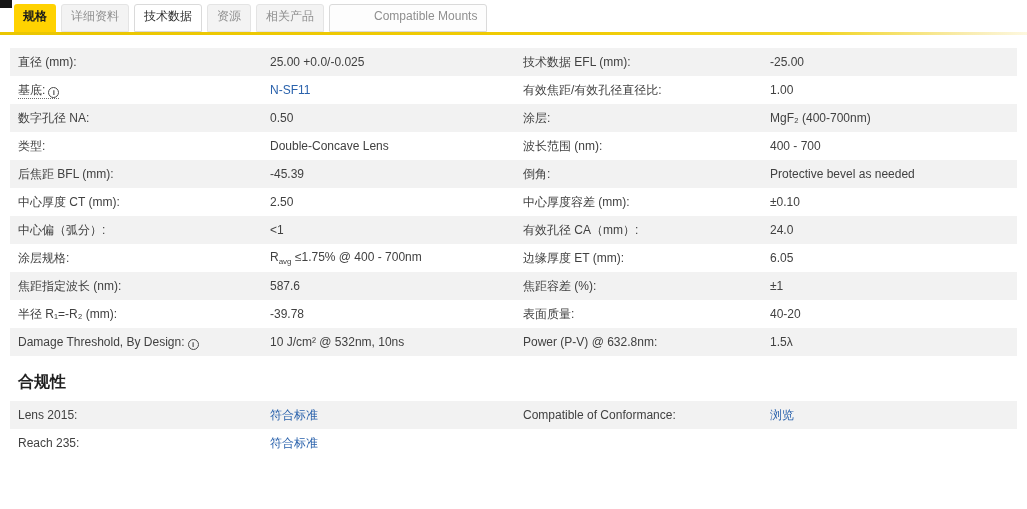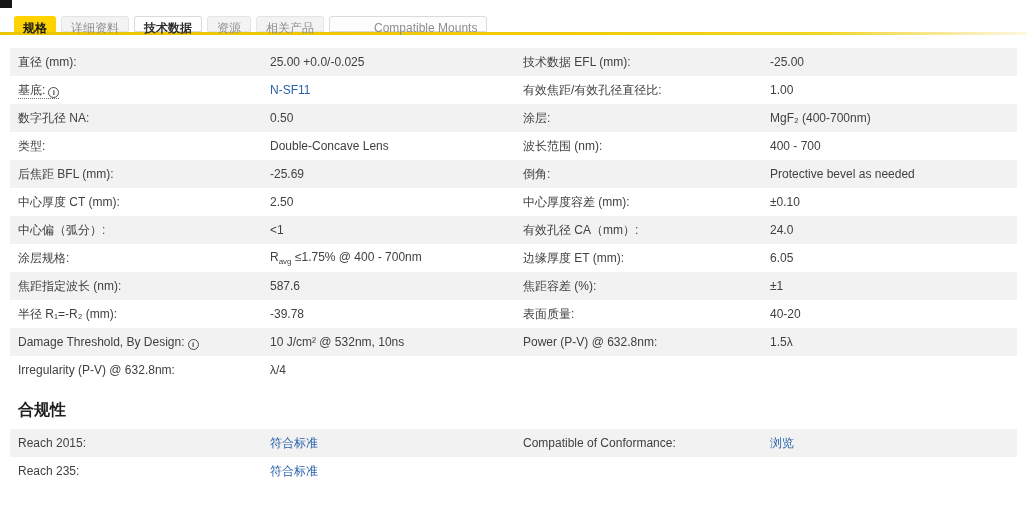--- a/index.html
+++ b/index.html
@@ -9,7 +9,7 @@
 
   
   .tabbar { display:flex; align-items:flex-end; gap:5px; padding:8px 0 0 14px; height:32px; }
-  .tab { height:16px; line-height:24px; padding:0 9px; font-size:12px; border-radius:3px 3px 0 0;
+  .tab { height:28px; line-height:24px; padding:0 9px; font-size:12px; border-radius:3px 3px 0 0;
     white-space:nowrap; cursor:default; }
   .tab--active { background:#ffd200; color:#1a1a1a; font-weight:700; }
   .tab--gray { background:#f3f3f3; border:1px solid #e4e4e4; color:#8f8f8f; line-height:22px; }

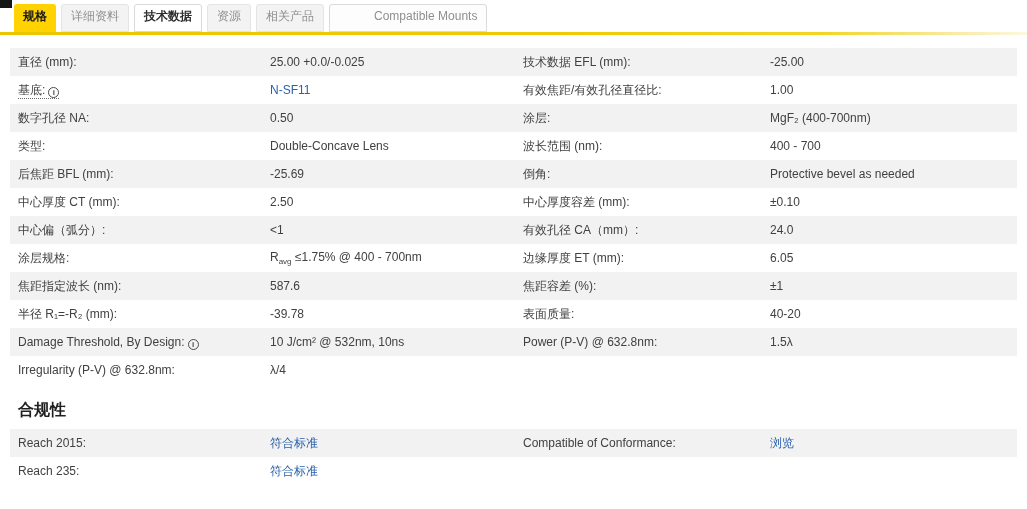--- a/index.html
+++ b/index.html
@@ -13,7 +13,7 @@
     white-space:nowrap; cursor:default; }
   .tab--active { background:#ffd200; color:#1a1a1a; font-weight:700; }
   .tab--gray { background:#f3f3f3; border:1px solid #e4e4e4; color:#8f8f8f; line-height:22px; }
-  .tab--white-dark { background:#ffffff; border:1px solid #dadada; color:#2e2e2e; font-weight:700; line-height:22px; }
+  .tab--white-dark { background:#ffffff; border:1px solid #dadada; color:#2e2e2e; font-weight:400; line-height:22px; }
   .tab--white { background:#fdfdfd; border:1px solid #dadada; color:#8f8f8f; line-height:22px;padding-left:44px; }
   .accent-line { width:1027px; height:3px;
     background:linear-gradient(90deg,#eac602 0%,#f0cb04 55%,#f2d523 80%,#f9ecae 94%,#fdf8e0 100%); }

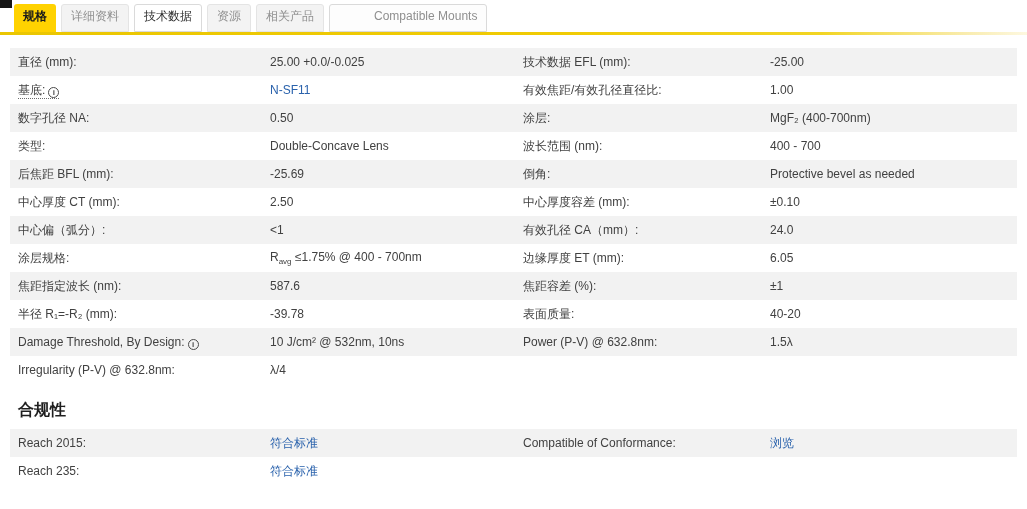--- a/index.html
+++ b/index.html
@@ -77,7 +77,7 @@
     </div>
     <div class="row alt">
       <div class="cell c1">后焦距 BFL (mm):</div>
-      <div class="cell c2">-25.69</div>
+      <div class="cell c2">-45.39</div>
       <div class="cell c3">倒角:</div>
       <div class="cell c4">Protective bevel as needed</div>
     </div>

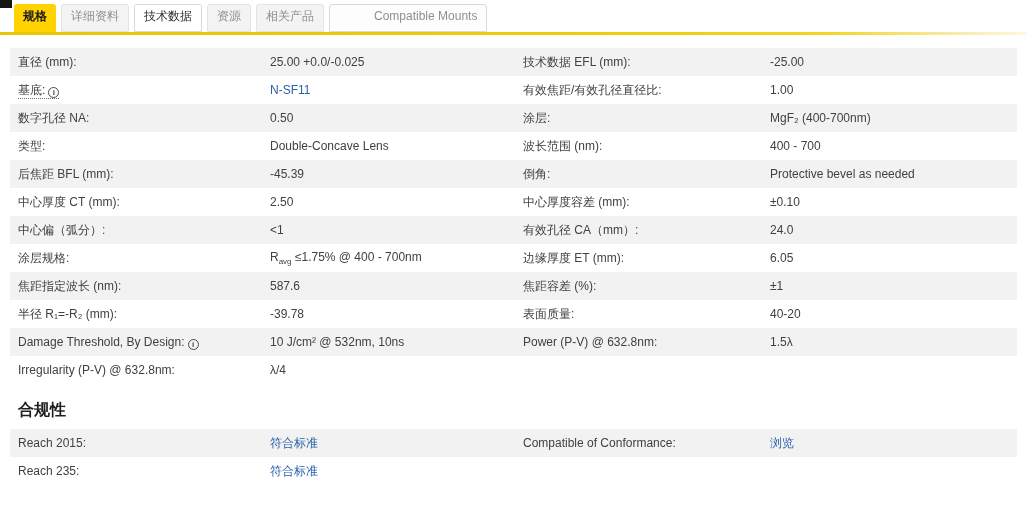--- a/index.html
+++ b/index.html
@@ -117,12 +117,6 @@
       <div class="cell c3">Power (P-V) @ 632.8nm:</div>
       <div class="cell c4">1.5λ</div>
     </div>
-    <div class="row">
-      <div class="cell c1">Irregularity (P-V) @ 632.8nm:</div>
-      <div class="cell c2">λ/4</div>
-      <div class="cell c3"></div>
-      <div class="cell c4"></div>
-    </div>
   </div>
 
 <div class="compliance-heading">合规性</div>

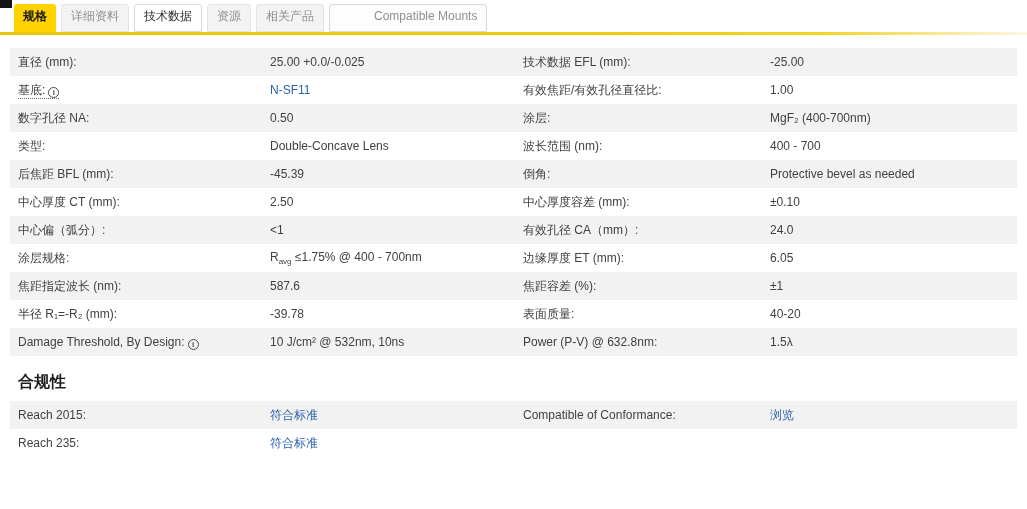--- a/index.html
+++ b/index.html
@@ -122,7 +122,7 @@
 <div class="compliance-heading">合规性</div>
 <div class="compliance-table" id="compliance-rows">
     <div class="row alt">
-      <div class="cell c1">Reach 2015:</div>
+      <div class="cell c1">Lens 2015:</div>
       <div class="cell c2"><span class="link">符合标准</span></div>
       <div class="cell c3">Compatible of Conformance:</div>
       <div class="cell c4"><span class="link">浏览</span></div>

